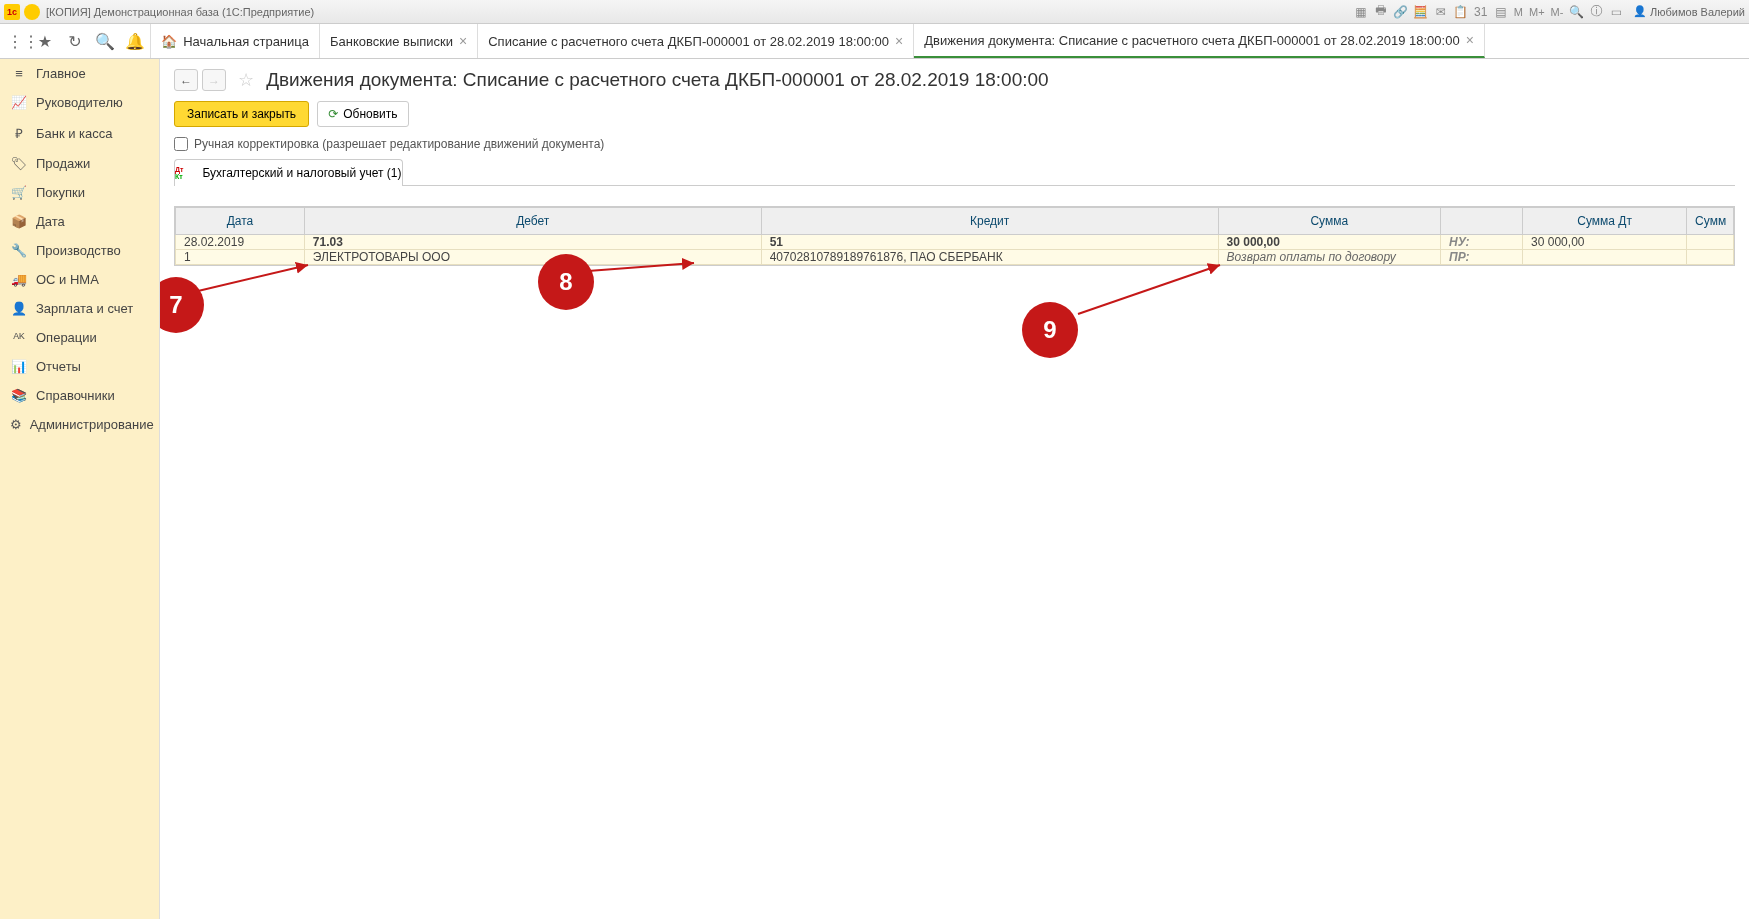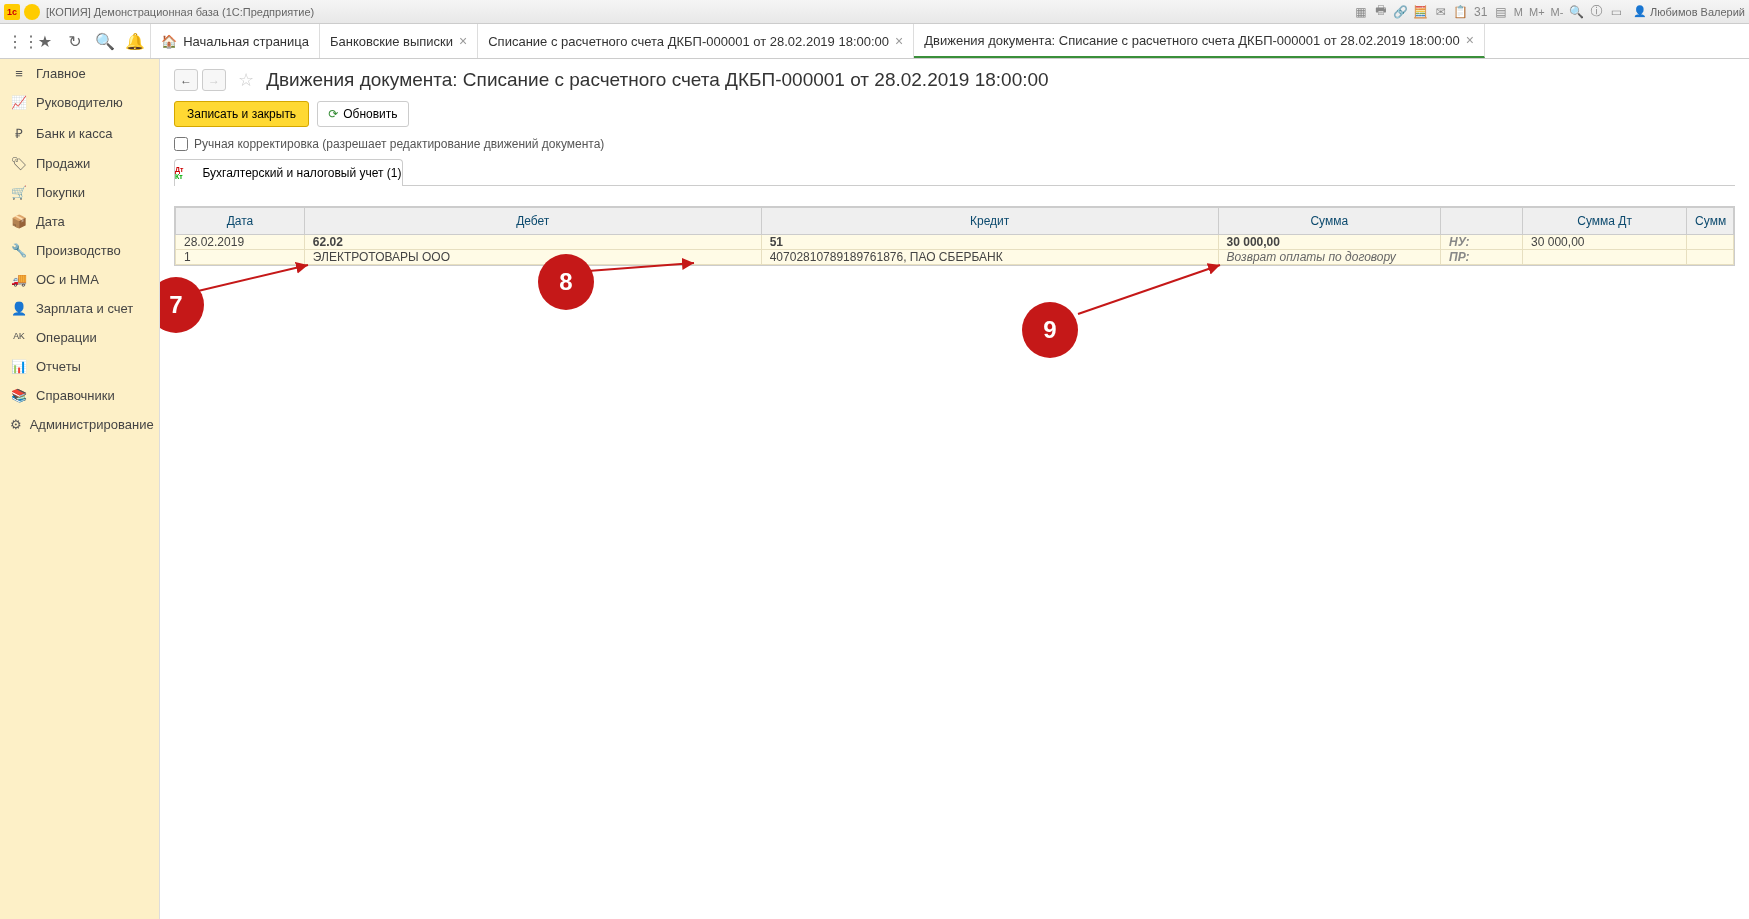--- a/index.html
+++ b/index.html
@@ -246,7 +246,7 @@
         <tbody>
           <tr>
             <td>28.02.2019</td>
-            <td class="bold-cell">62.02</td>
+            <td class="bold-cell">71.03</td>
             <td class="bold-cell">51</td>
             <td class="right bold-cell">30 000,00</td>
             <td class="label">НУ:</td>

